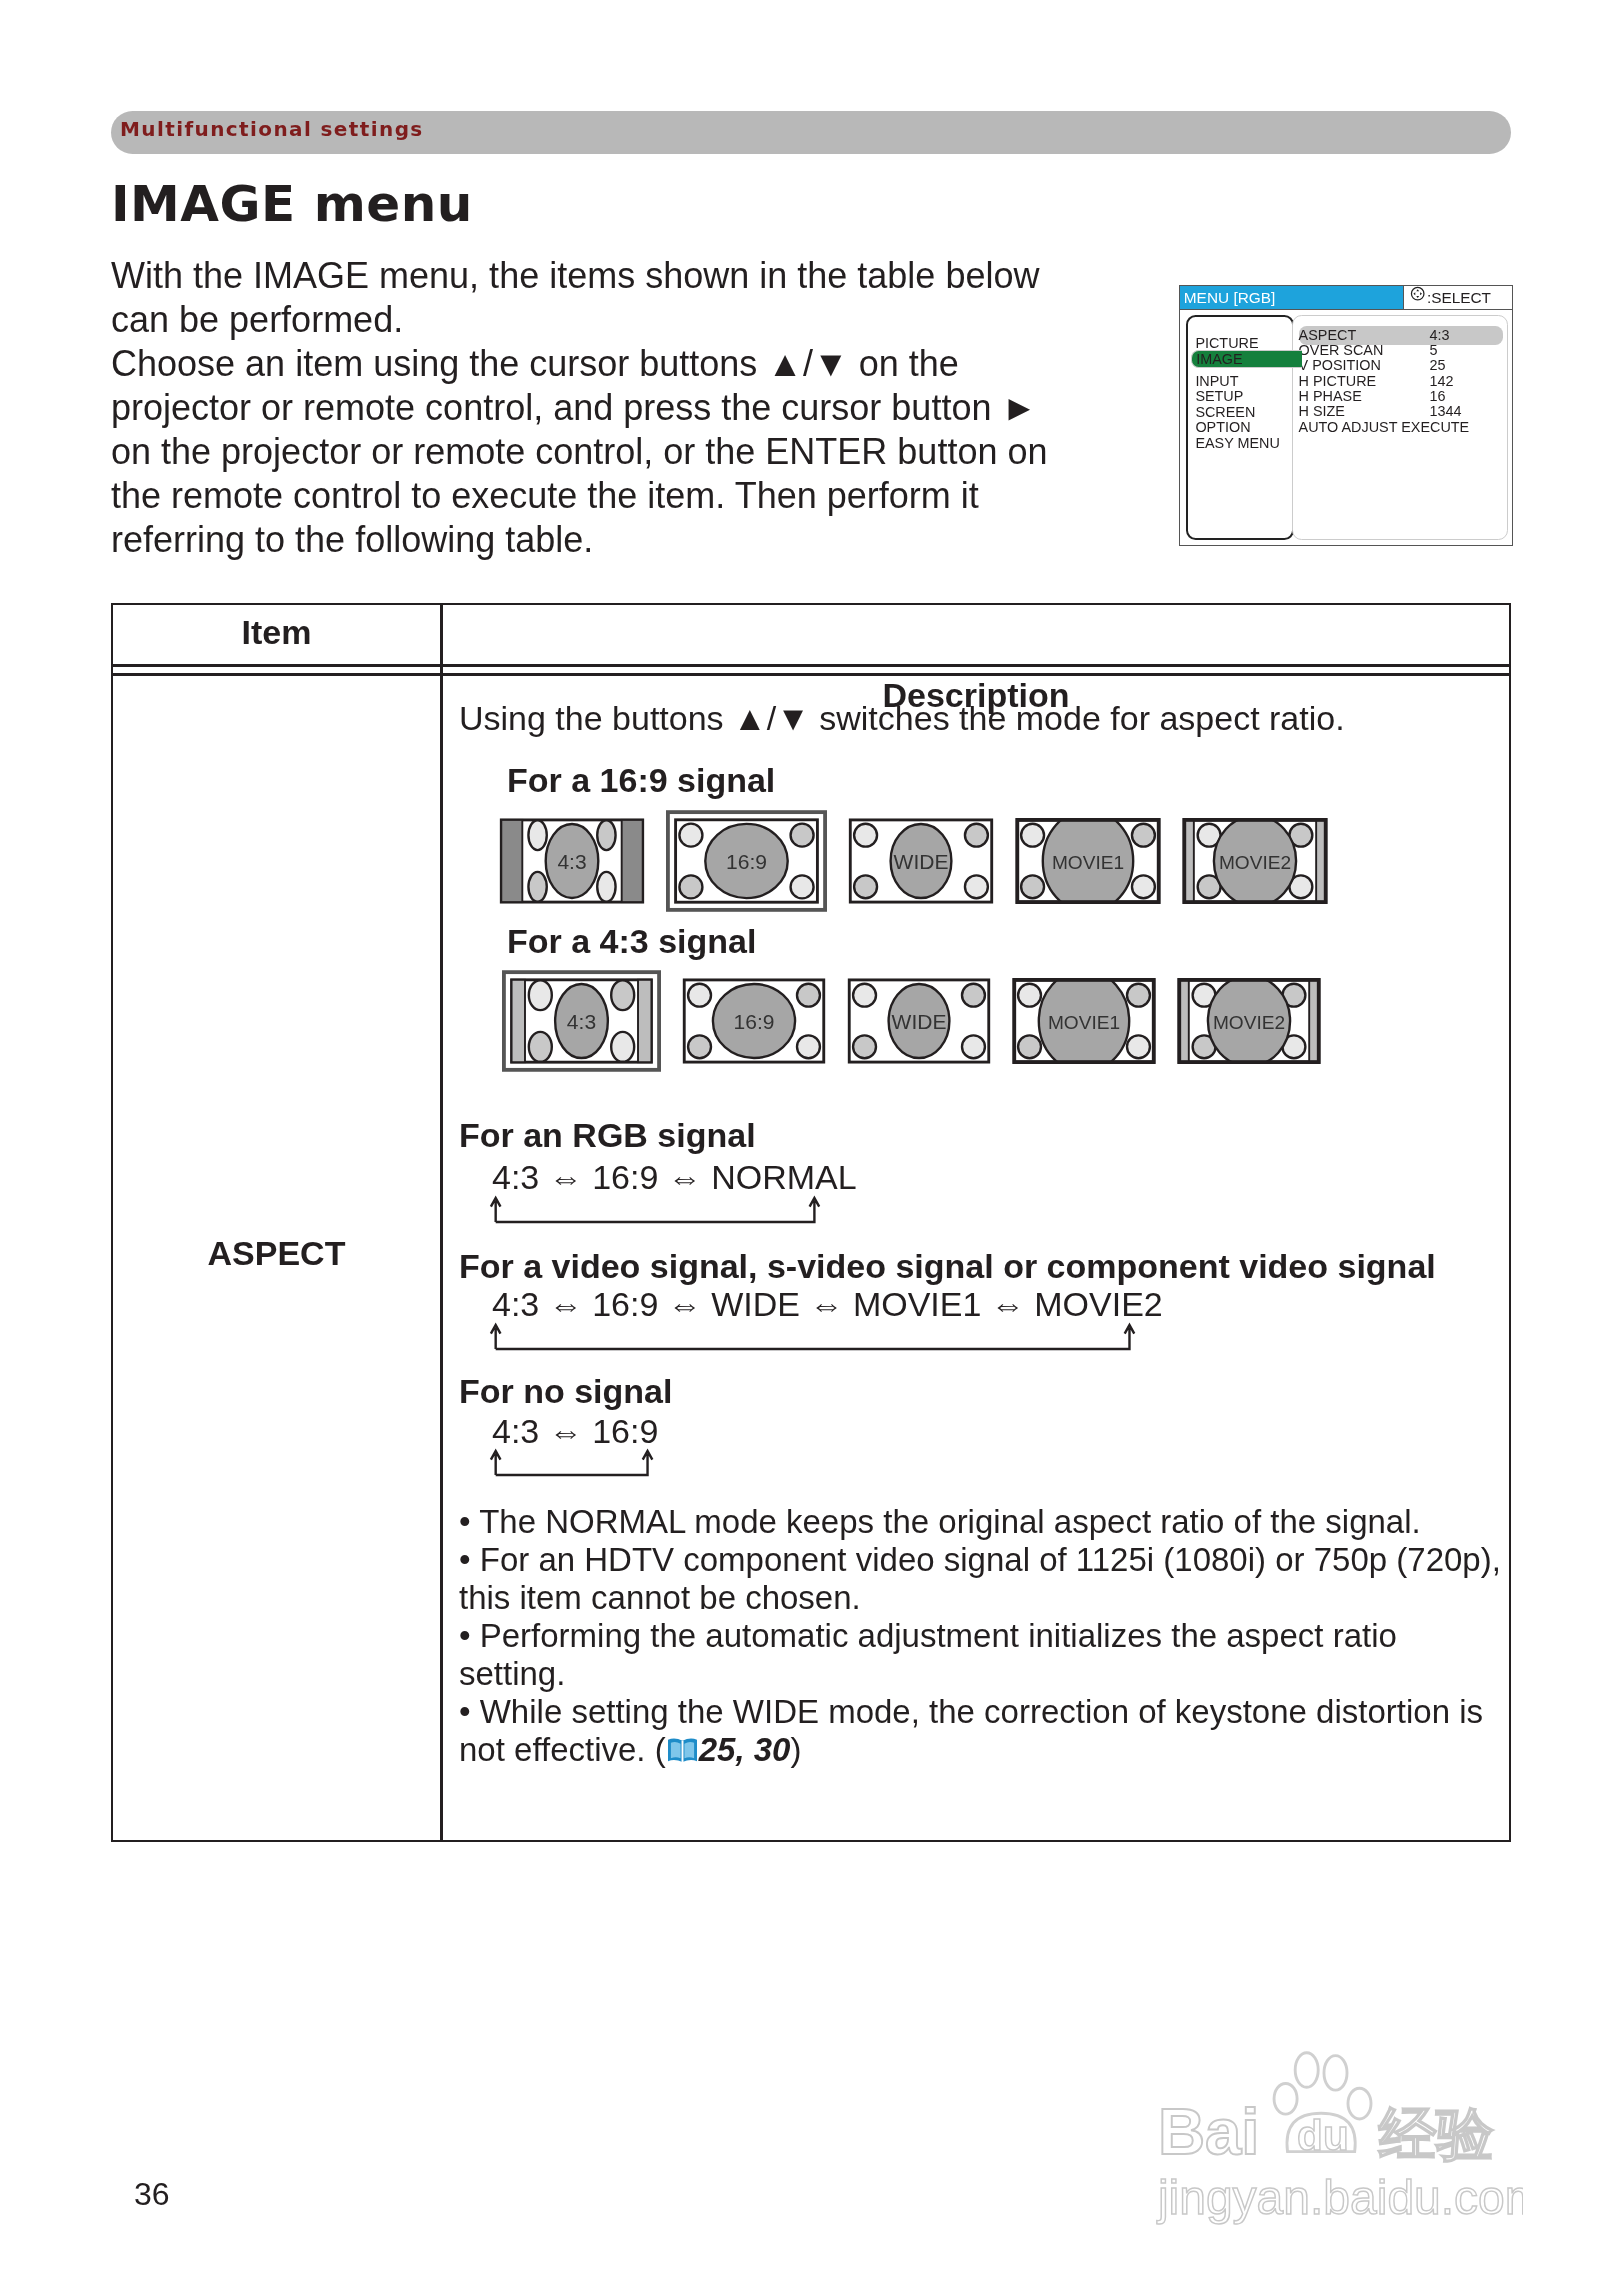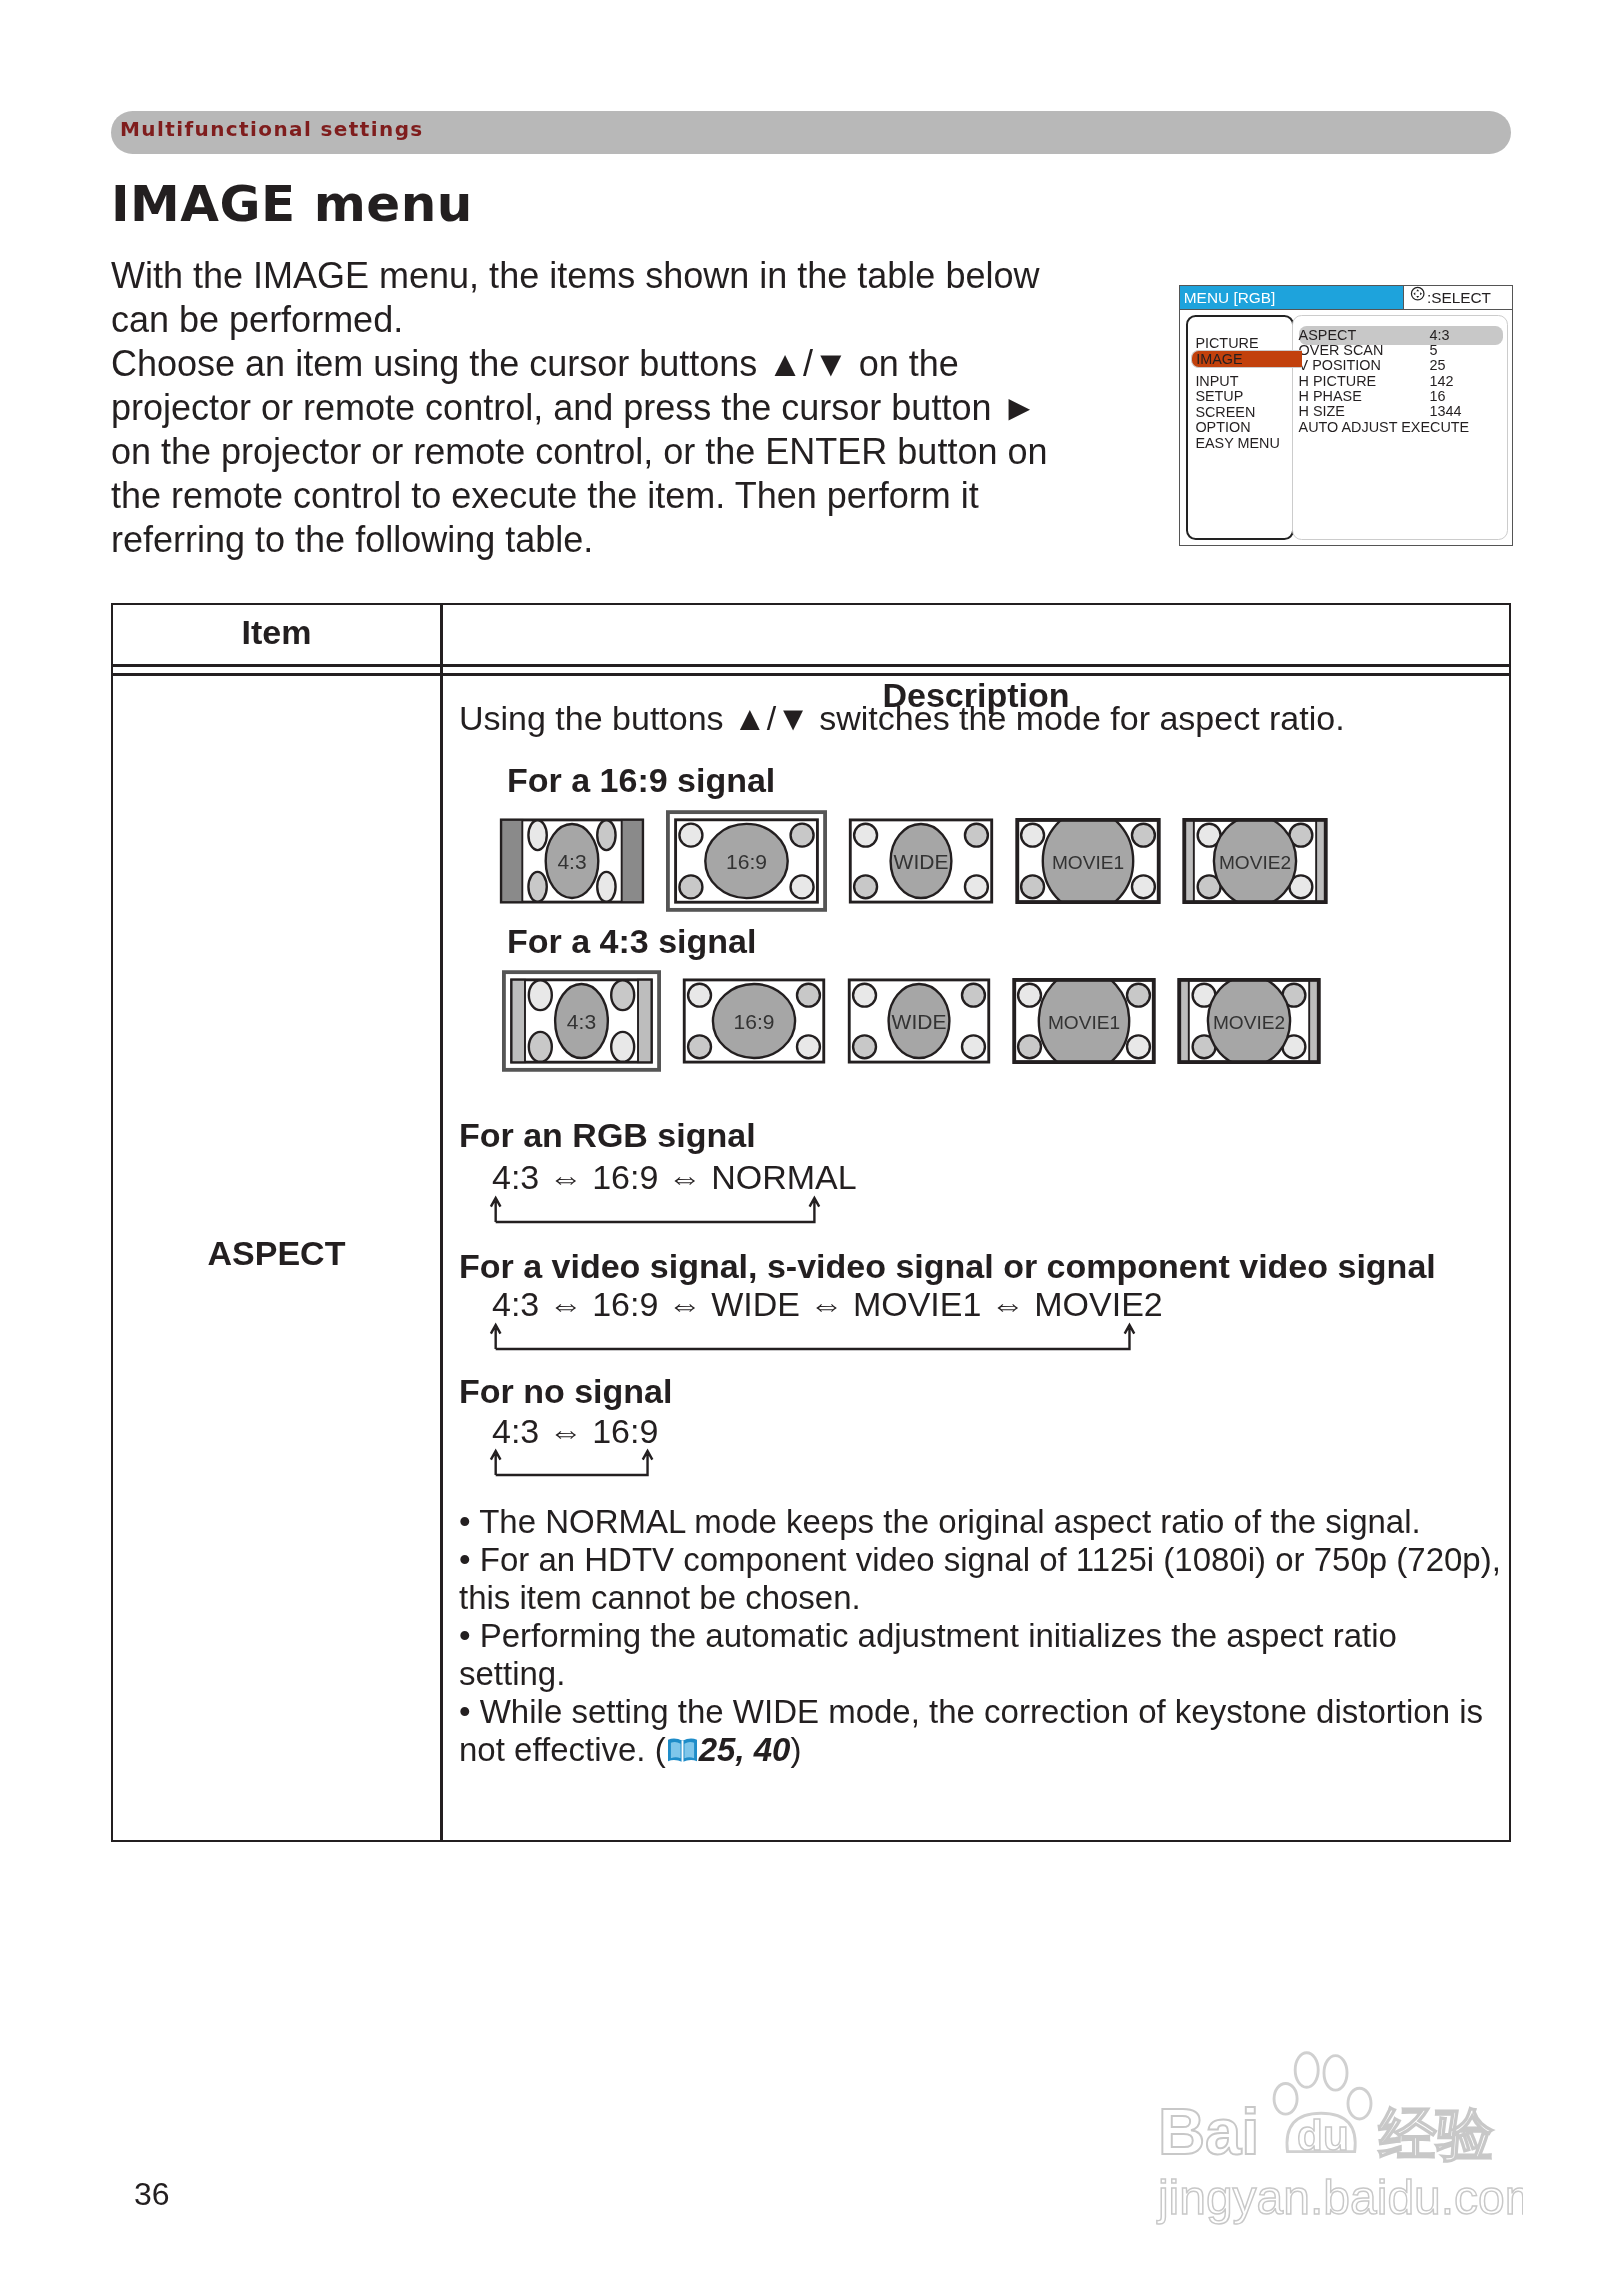--- a/index.html
+++ b/index.html
@@ -31,7 +31,7 @@
                border-radius: 9.6px; background: #fff; }
   .osd-left .mi { position: absolute; left: 7.7px; font-size: 14.4px; margin-top: 8px; }
   .osd-left .mi.sel { left: 3.8px; width: 106px; padding-left: 3.8px; border: 1.9px solid #ccc; border-right: none;
-                      border-radius: 7.7px 0 0 7.7px; background: #c2410c; z-index: 2; }
+                      border-radius: 7.7px 0 0 7.7px; background: #15803d; z-index: 2; }
   .osd-right .ri { position: absolute; left: 5.8px; right: 3.8px; font-size: 14.4px; height: 19px; line-height: 19px; }
   .osd-right .ri.sel { background: #c8c8c8; border-radius: 7.7px; }
   .osd-right .ri .v { position: absolute; left: 131px; }

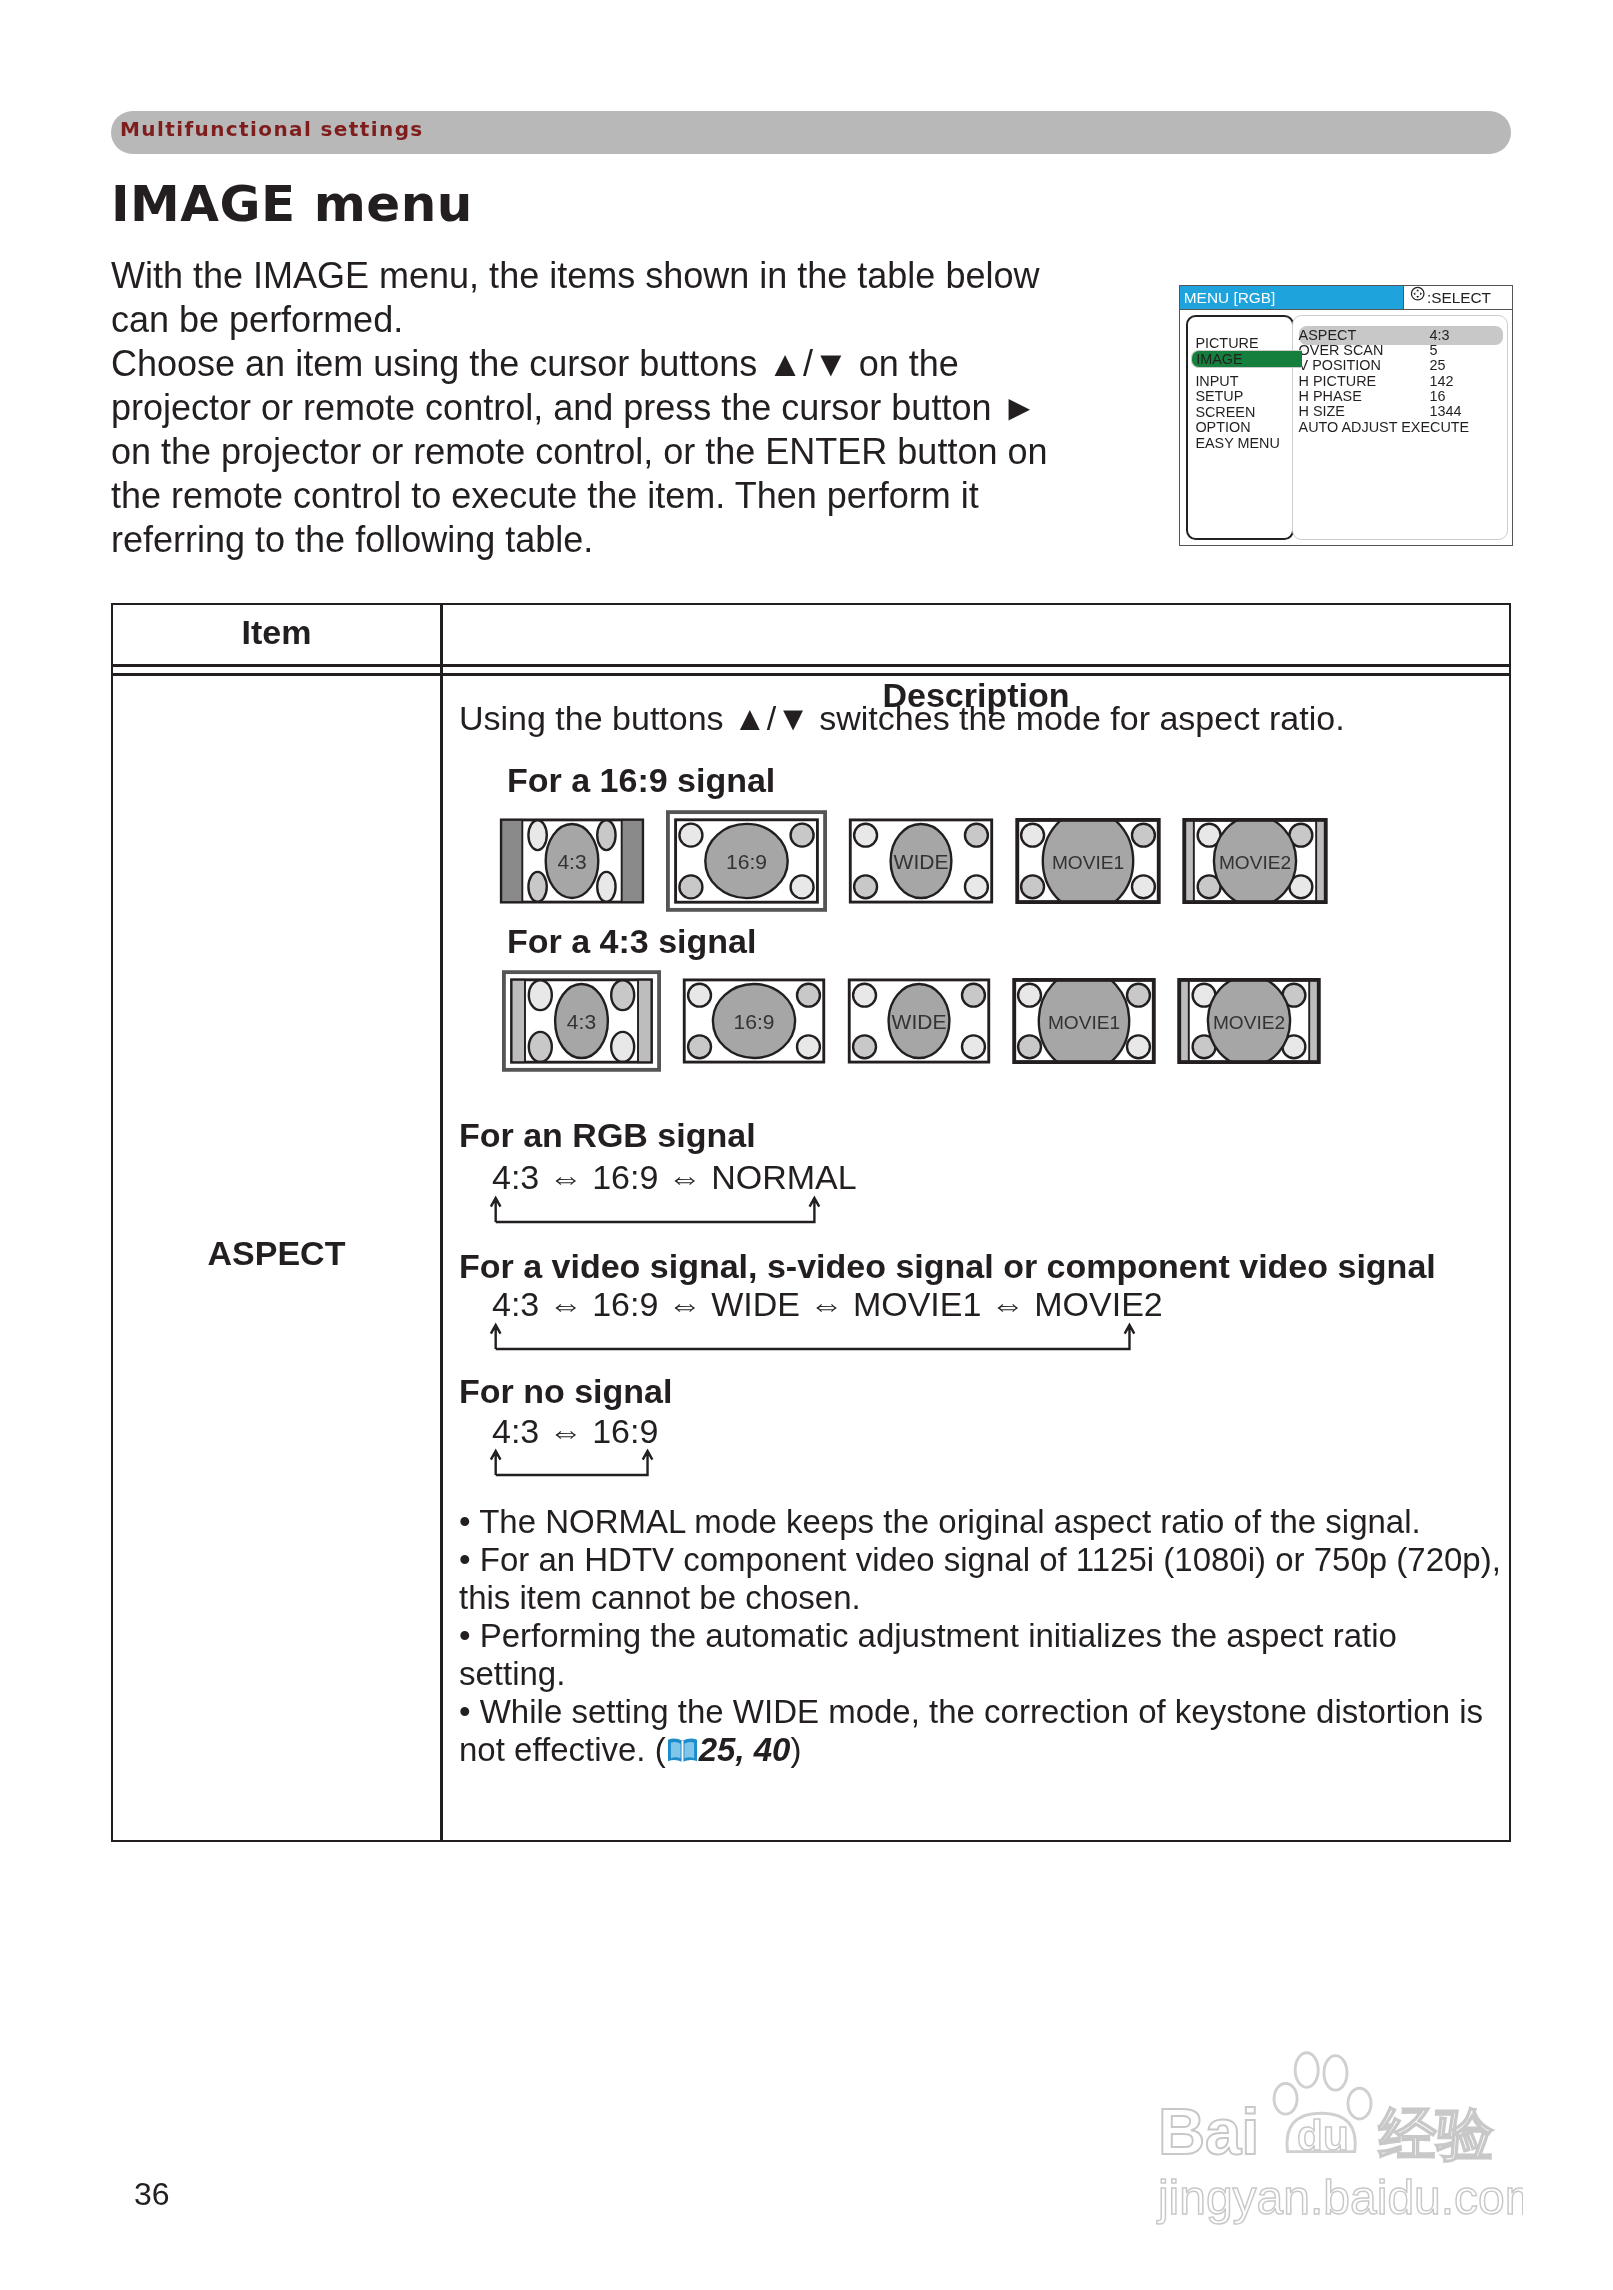--- a/index.html
+++ b/index.html
@@ -301,7 +301,7 @@
             <path d="M2 4 Q9 1 17 5 Q25 1 32 4 V26 Q25 23 17 27 Q9 23 2 26Z" fill="#1e8cc8"></path>
             <path d="M17 5 V27" stroke="#fff" stroke-width="2"></path>
             <path d="M5 7 Q10 5 15 8 V23 Q10 21 5 23Z M29 7 Q24 5 19 8 V23 Q24 21 29 23Z" fill="#7fc6ea"></path>
-          </svg><a class="ref">25, 40</a><span>)</span>
+          </svg><a class="ref">25, 30</a><span>)</span>
       </p>
     </div>
   </div>

